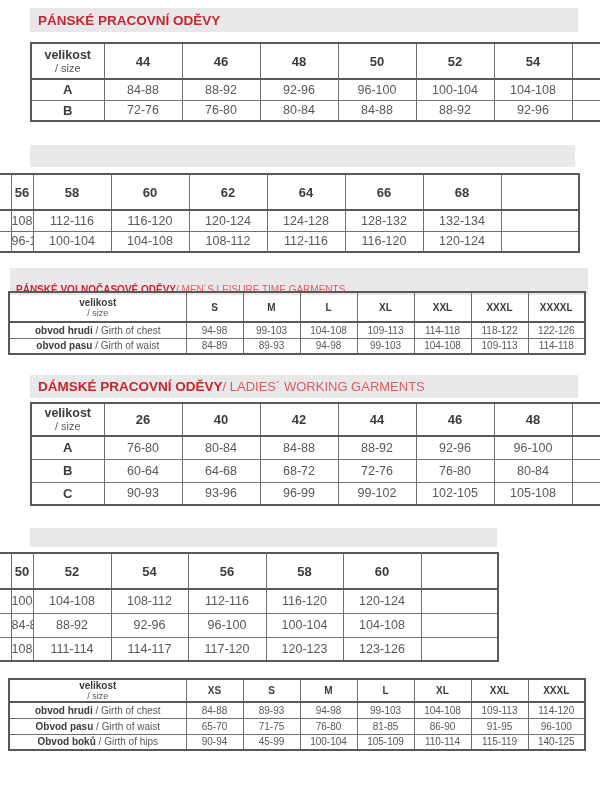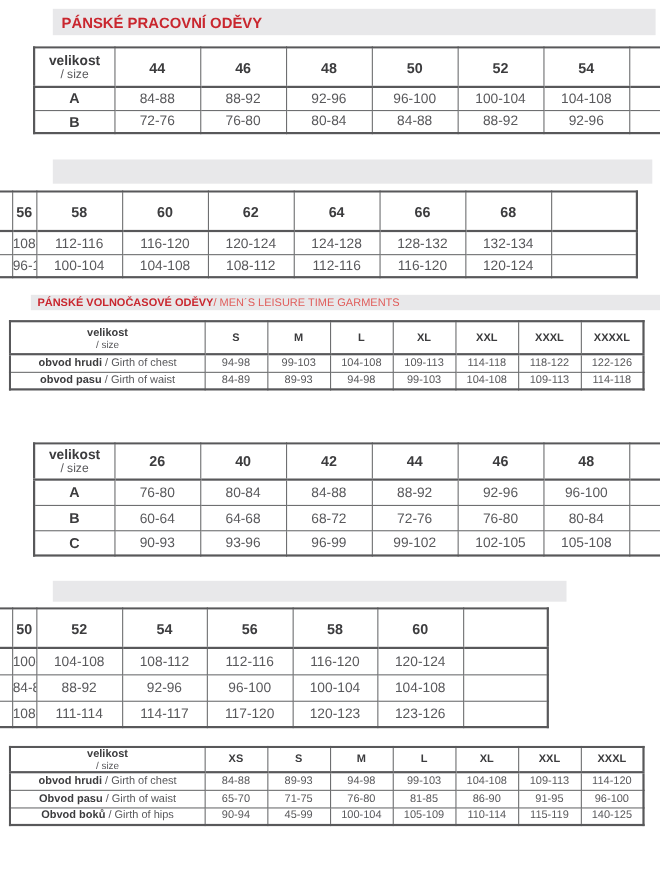--- a/index.html
+++ b/index.html
@@ -17,7 +17,6 @@
     display: flex;
     align-items: center;
     box-sizing: border-box;
-    margin-left: 18px;
   }
   .title-lg { font-size: 13.5px; padding-left: 8px; white-space: nowrap; }
   .title-sm { font-size: 10px;  padding-left: 6px; white-space: nowrap; }

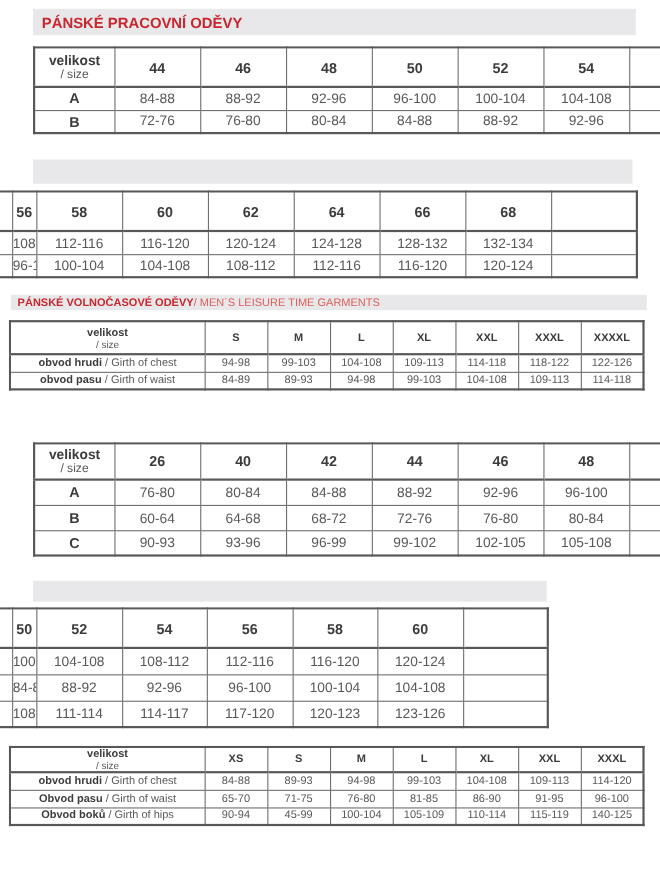--- a/index.html
+++ b/index.html
@@ -181,7 +181,7 @@
       </table>
     </div>
 
-  <div class="band title-sm" style="left:10px; top:268px; width:578px; height:14px;">
+  <div class="band title-sm" style="left:10px; top:268px; width:578px; height:27px;align-items:flex-end;">
     <span class="t-cz">PÁNSKÉ VOLNOČASOVÉ ODĚVY</span>
       <span class="t-en"> / MEN´S LEISURE TIME GARMENTS</span>
   </div>

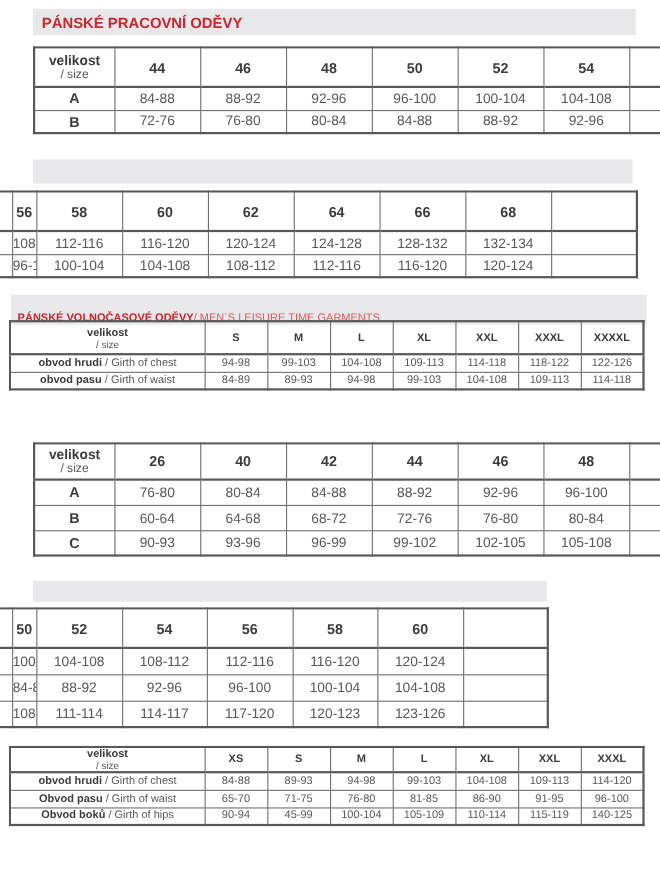--- a/index.html
+++ b/index.html
@@ -238,6 +238,10 @@
       </table>
     </div>
 
+  <div class="band title-lg" style="left:30px; top:375px; width:548px; height:23px;">
+    <span class="t-cz">DÁMSKÉ PRACOVNÍ ODĚVY</span>
+      <span class="t-en"> / LADIES´ WORKING GARMENTS</span>
+  </div>
 
   <div class="tbl-wrap" style="left:30px; top:402px; width:570px; height:114px;">
       <table class="grid big hd33 rw23" style="width: 603px;">

